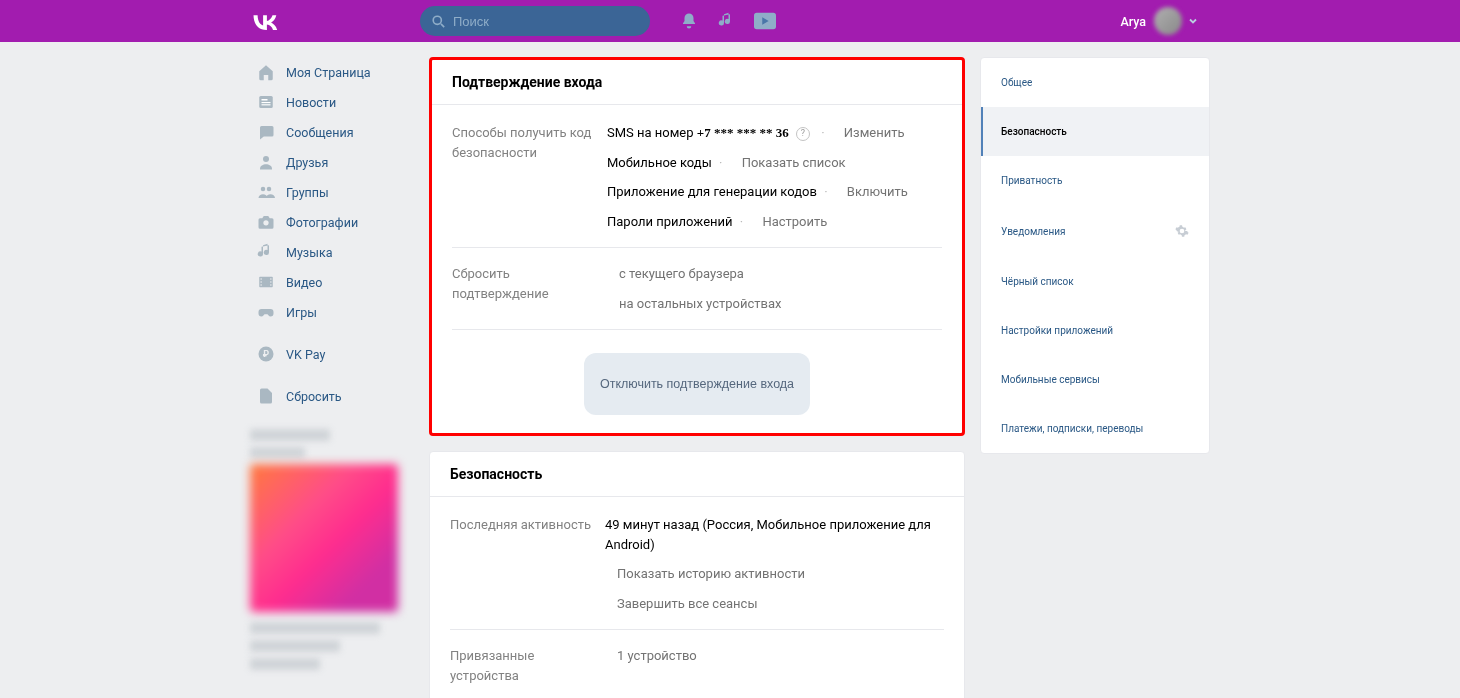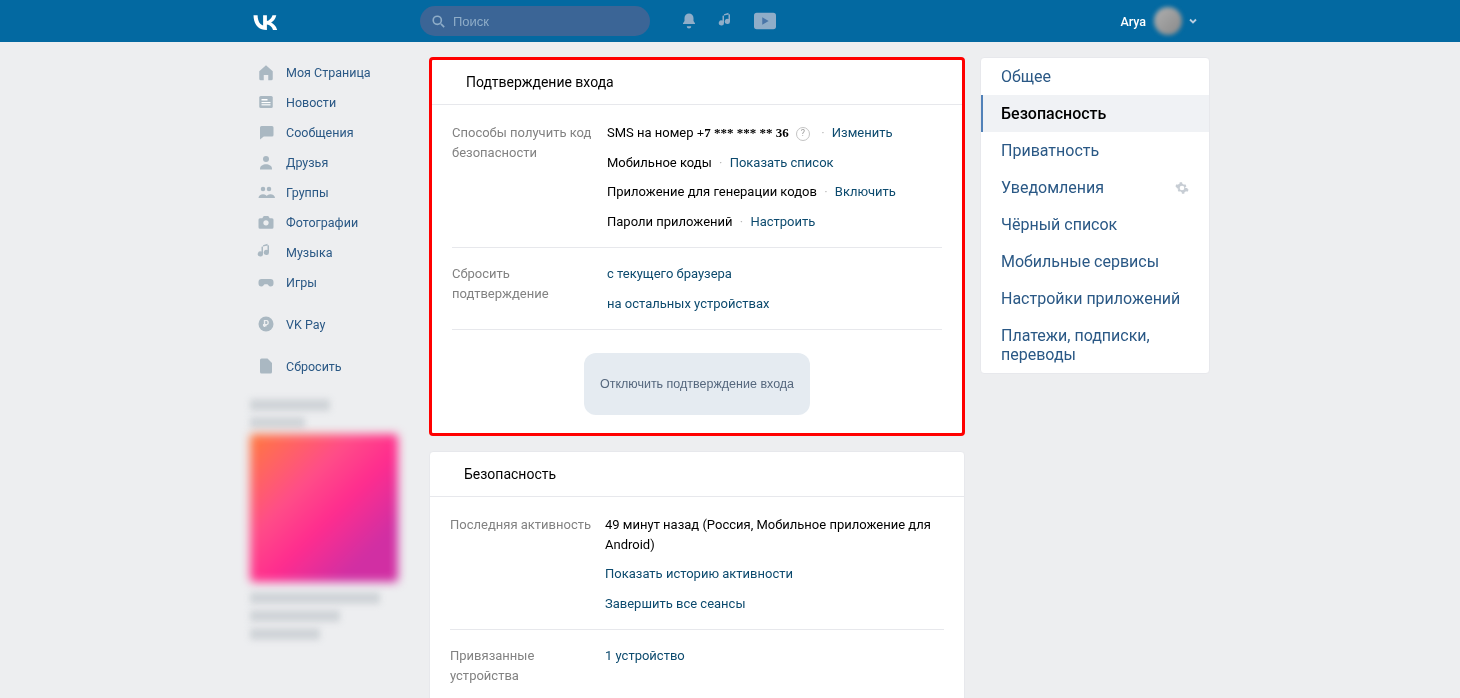--- a/index.html
+++ b/index.html
@@ -12,7 +12,7 @@
 
   
   .header {
-    background: #0369a1;
+    background: #a21caf;
     height: 42px;
     display: flex;
     align-items: center;

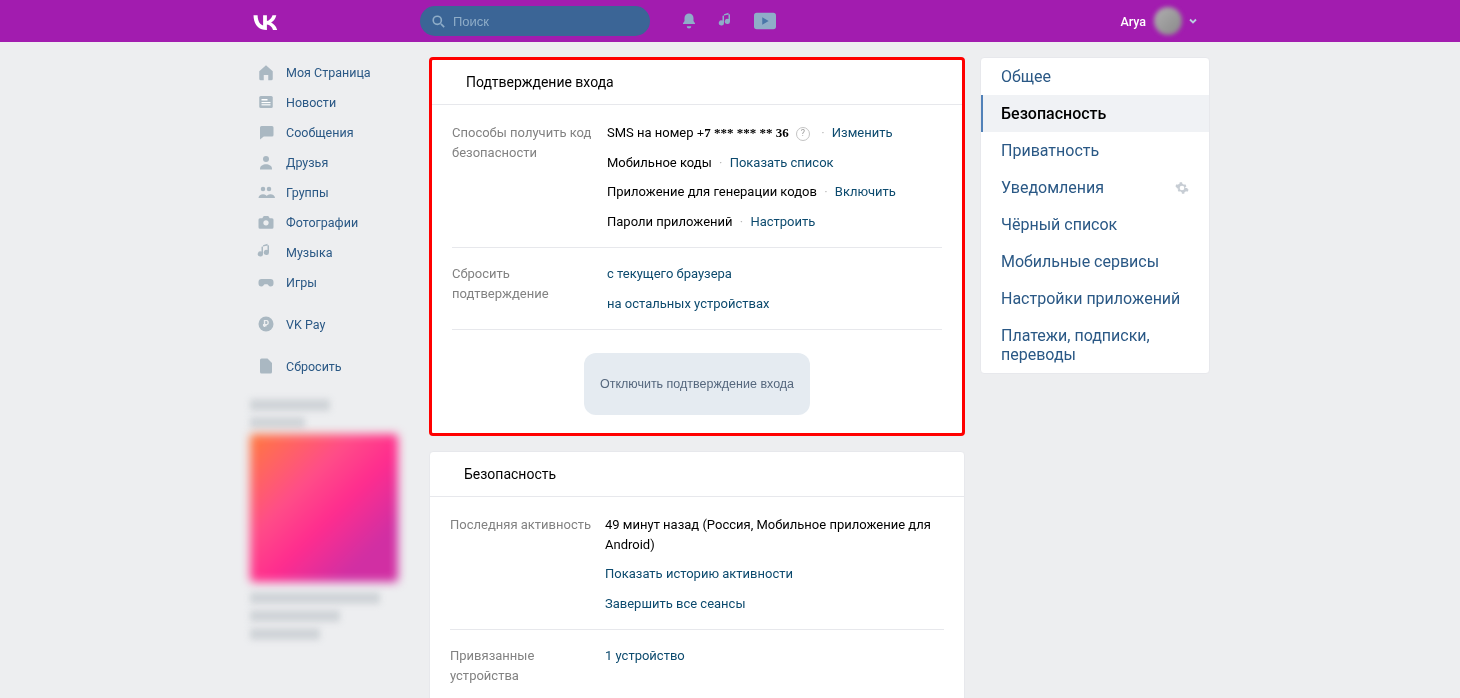--- a/index.html
+++ b/index.html
@@ -153,9 +153,9 @@
     border: 3px solid #ff0000;
   }
   .card-header {
-    padding: 14px 34px;
+    padding: 14px 20px;
     border-bottom: 1px solid #e7e8ec;
-    font-weight: 400;
+    font-weight: 700;
     font-size: 14px;
     color: #000;
   }

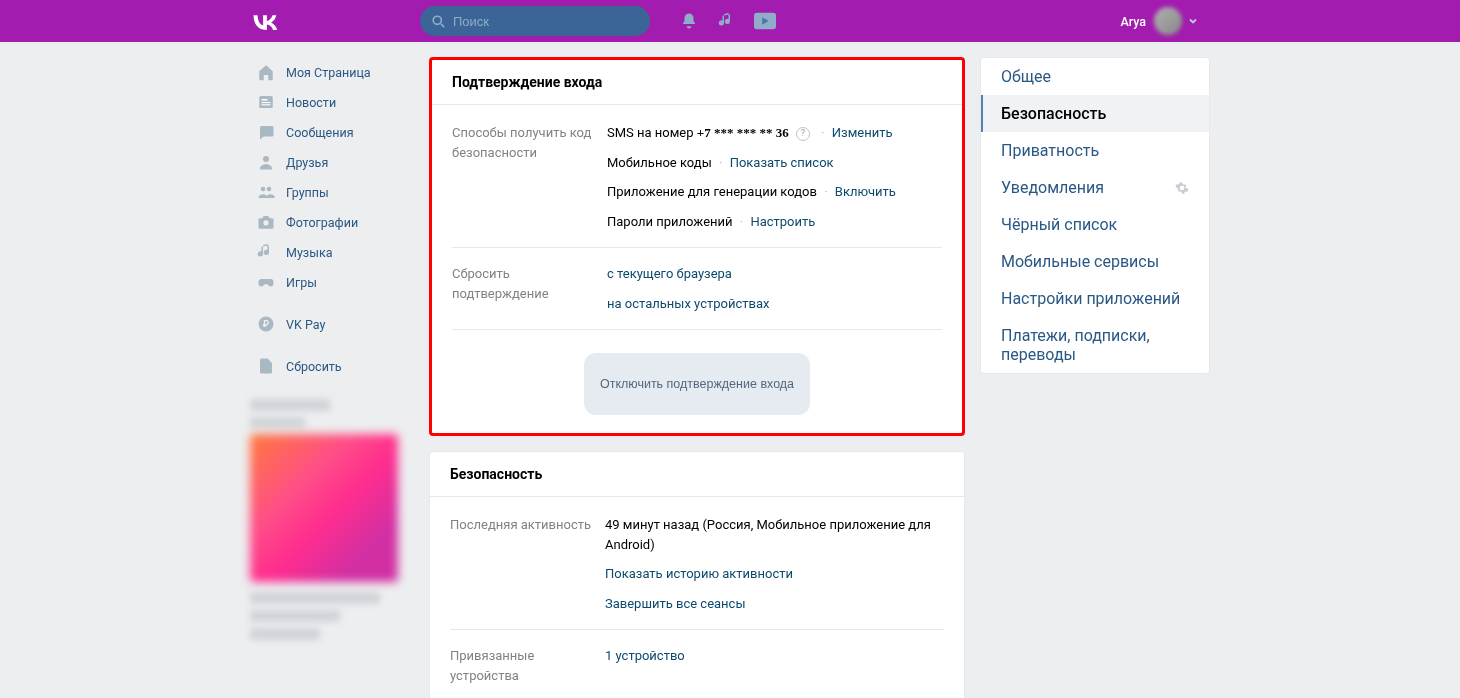--- a/index.html
+++ b/index.html
@@ -228,9 +228,9 @@
   .right-item {
     display: flex;
     align-items: center;
-    padding: 9px 20px;
+    padding: 19px 20px;
     color: #2a5885;
-    font-size: 16px;
+    font-size: 10px;
     cursor: pointer;
     position: relative;
   }

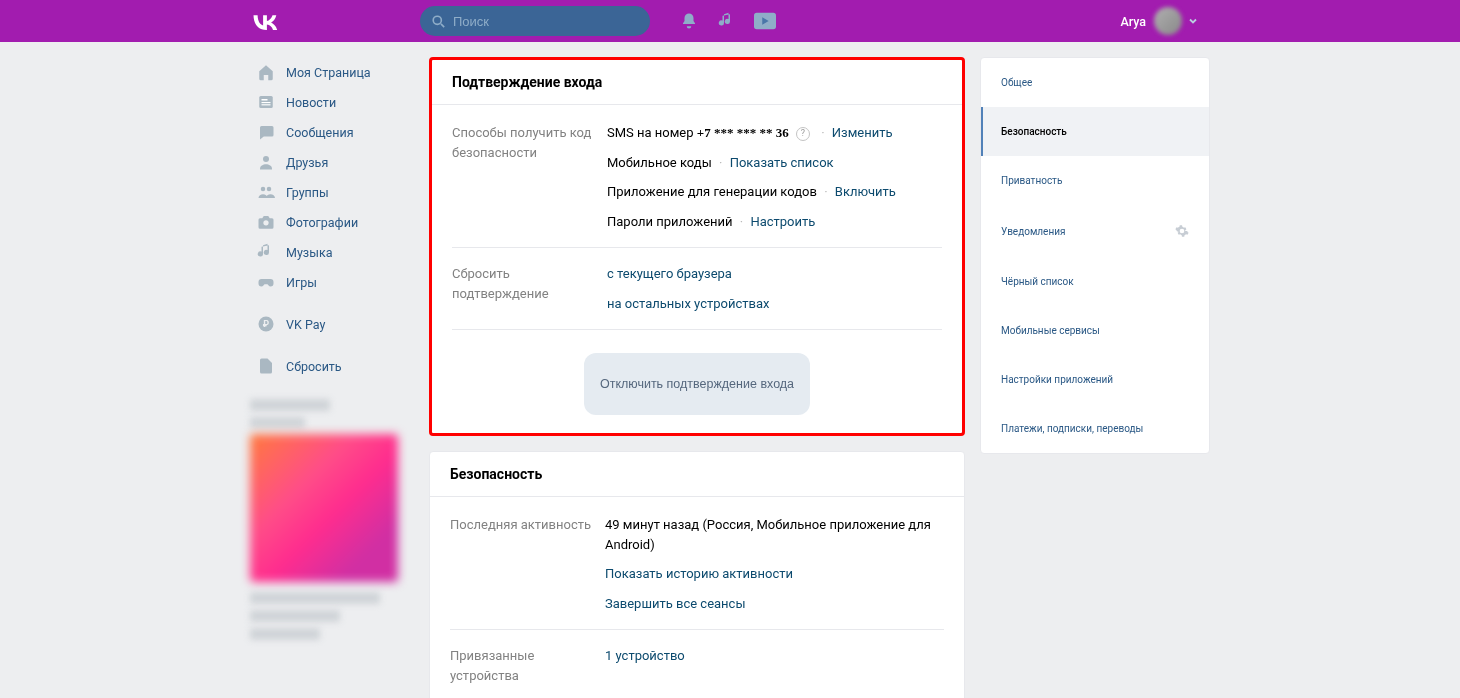--- a/index.html
+++ b/index.html
@@ -185,7 +185,7 @@
   .section-content .row { margin-bottom: 10px; }
   .section-content .row:last-child { margin-bottom: 0; }
   .section-content b { font-weight: 700; font-family: Liberation Serif, serif; }
-  .link { color: #0c4a6e; cursor: pointer; }
+  .link { color: #737373; cursor: pointer; margin-left: 12px; }
   .dot { color: #bbb; padding: 0 4px; }
   .help-ico {
     display: inline-flex;

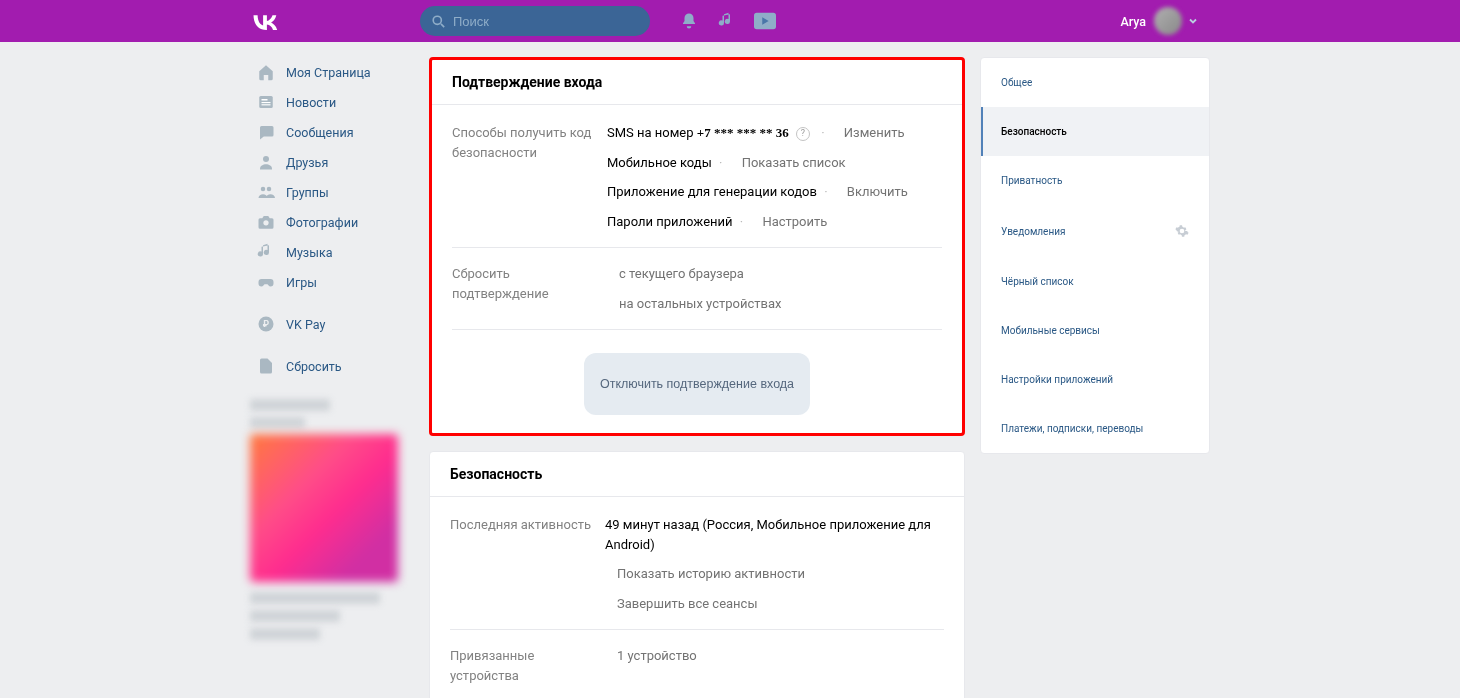--- a/index.html
+++ b/index.html
@@ -371,6 +371,21 @@
             </svg>
           </span>
         <span>Музыка</span>
+      </li>
+      <li class="nav-item">
+        <span class="nav-ico">
+            <svg width="18" height="18" viewBox="0 0 24 24" fill="#aab8c2">
+              <rect x="3" y="5" width="18" height="14" rx="1"></rect>
+              <rect x="3" y="5" width="3" height="14" fill="#edeef0" opacity="0"></rect>
+              <circle cx="5.5" cy="8" r="1" fill="#edeef0"></circle>
+              <circle cx="5.5" cy="12" r="1" fill="#edeef0"></circle>
+              <circle cx="5.5" cy="16" r="1" fill="#edeef0"></circle>
+              <circle cx="18.5" cy="8" r="1" fill="#edeef0"></circle>
+              <circle cx="18.5" cy="12" r="1" fill="#edeef0"></circle>
+              <circle cx="18.5" cy="16" r="1" fill="#edeef0"></circle>
+            </svg>
+          </span>
+        <span>Видео</span>
       </li>
       <li class="nav-item">
         <span class="nav-ico">

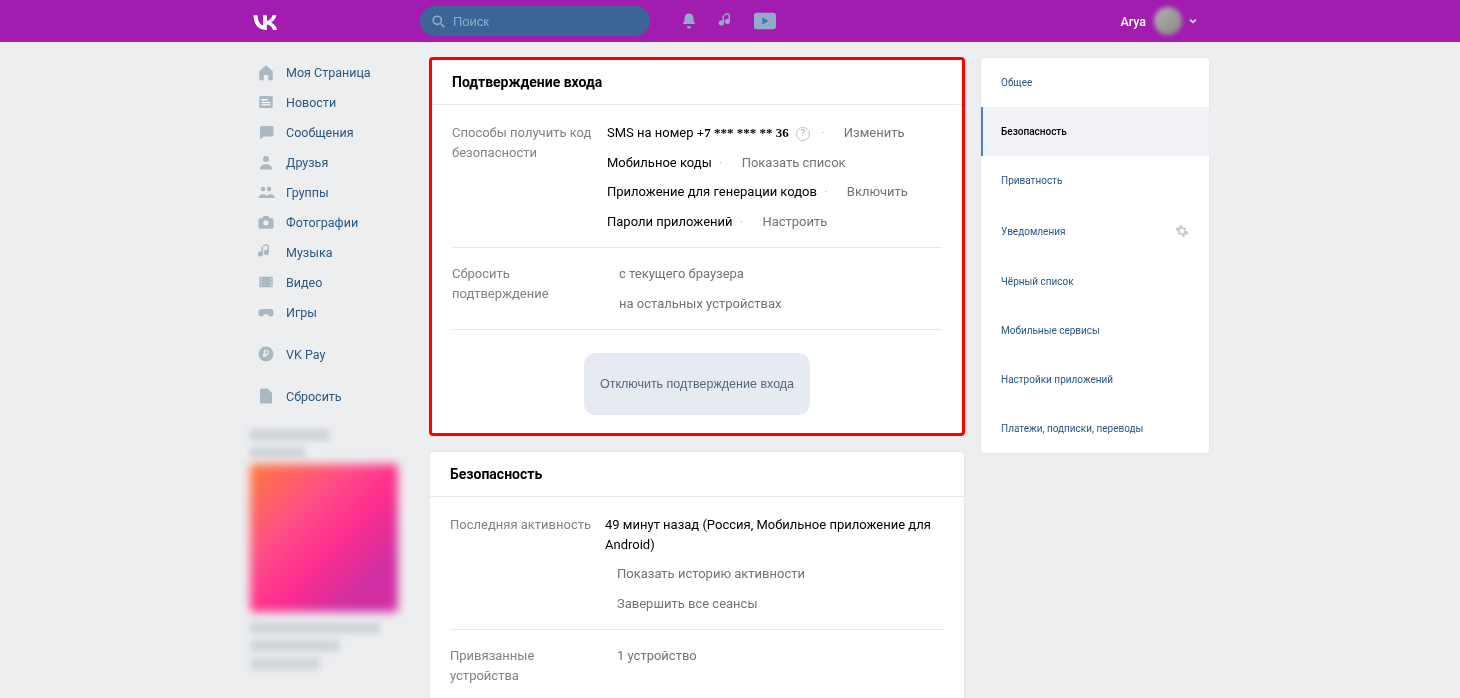--- a/index.html
+++ b/index.html
@@ -522,12 +522,12 @@
           <span>Чёрный список</span>
         </div>
       <div class="right-item">
+          <span>Настройки приложений</span>
+        </div>
+      <div class="right-item">
           <span>Мобильные сервисы</span>
         </div>
       <div class="right-item">
-          <span>Настройки приложений</span>
-        </div>
-      <div class="right-item">
           <span>Платежи, подписки, переводы</span>
         </div>
     </div>

